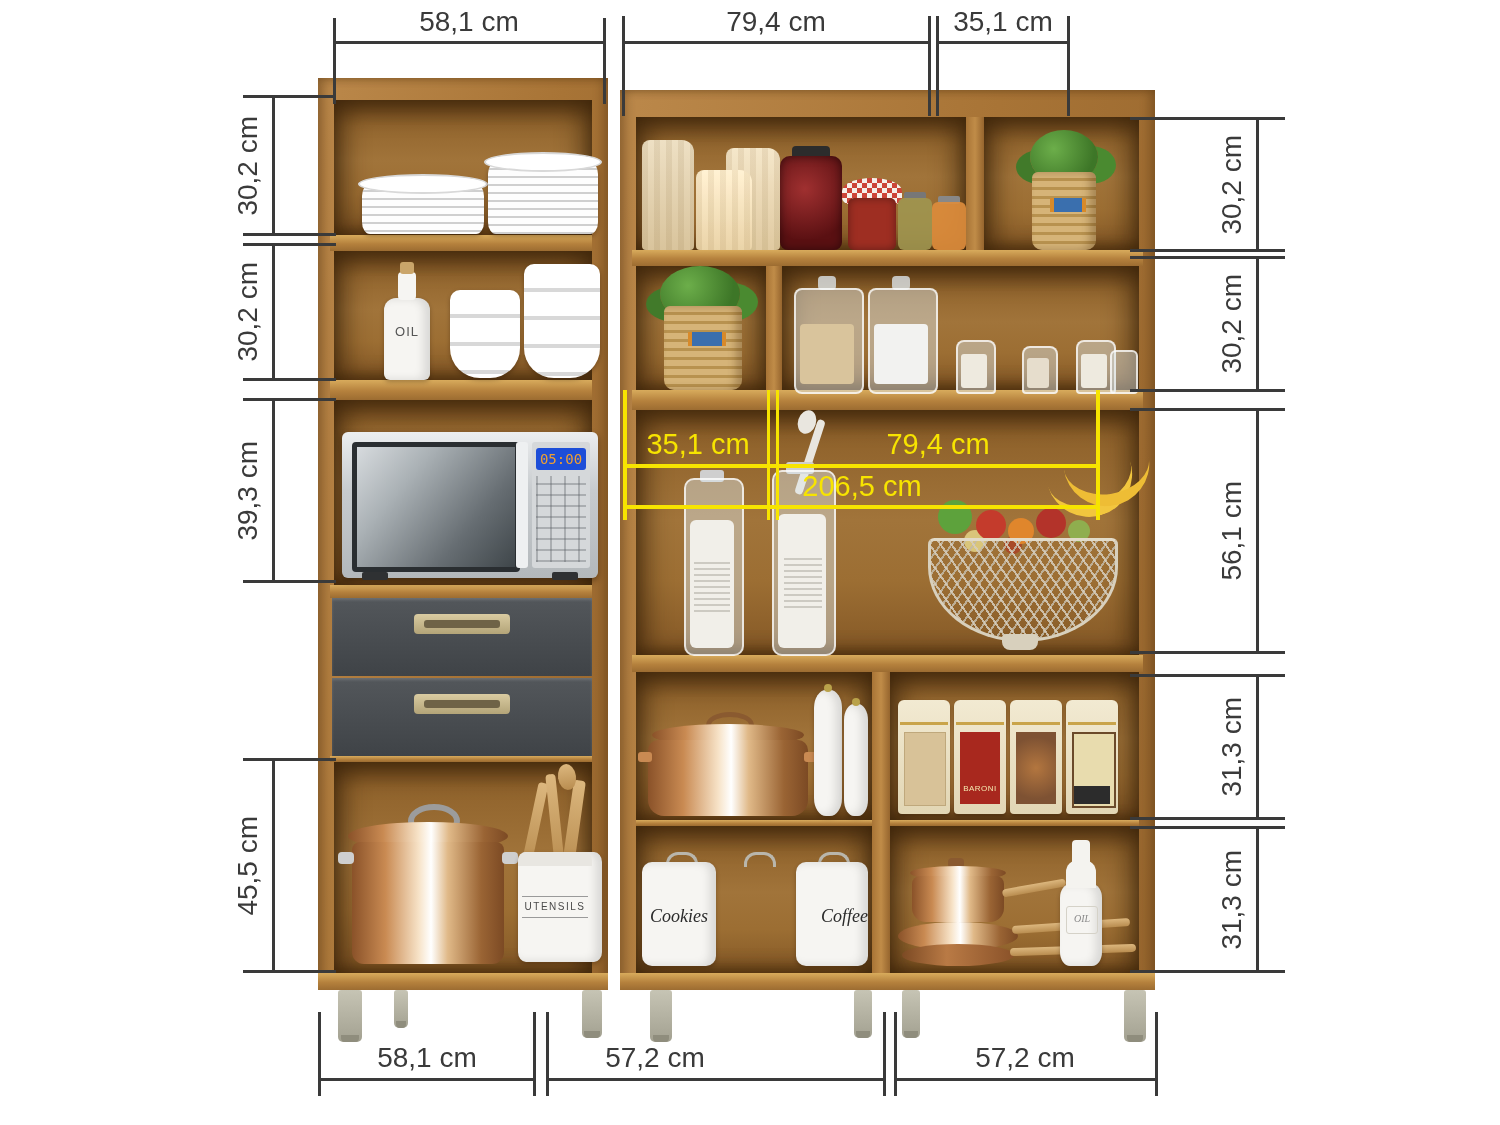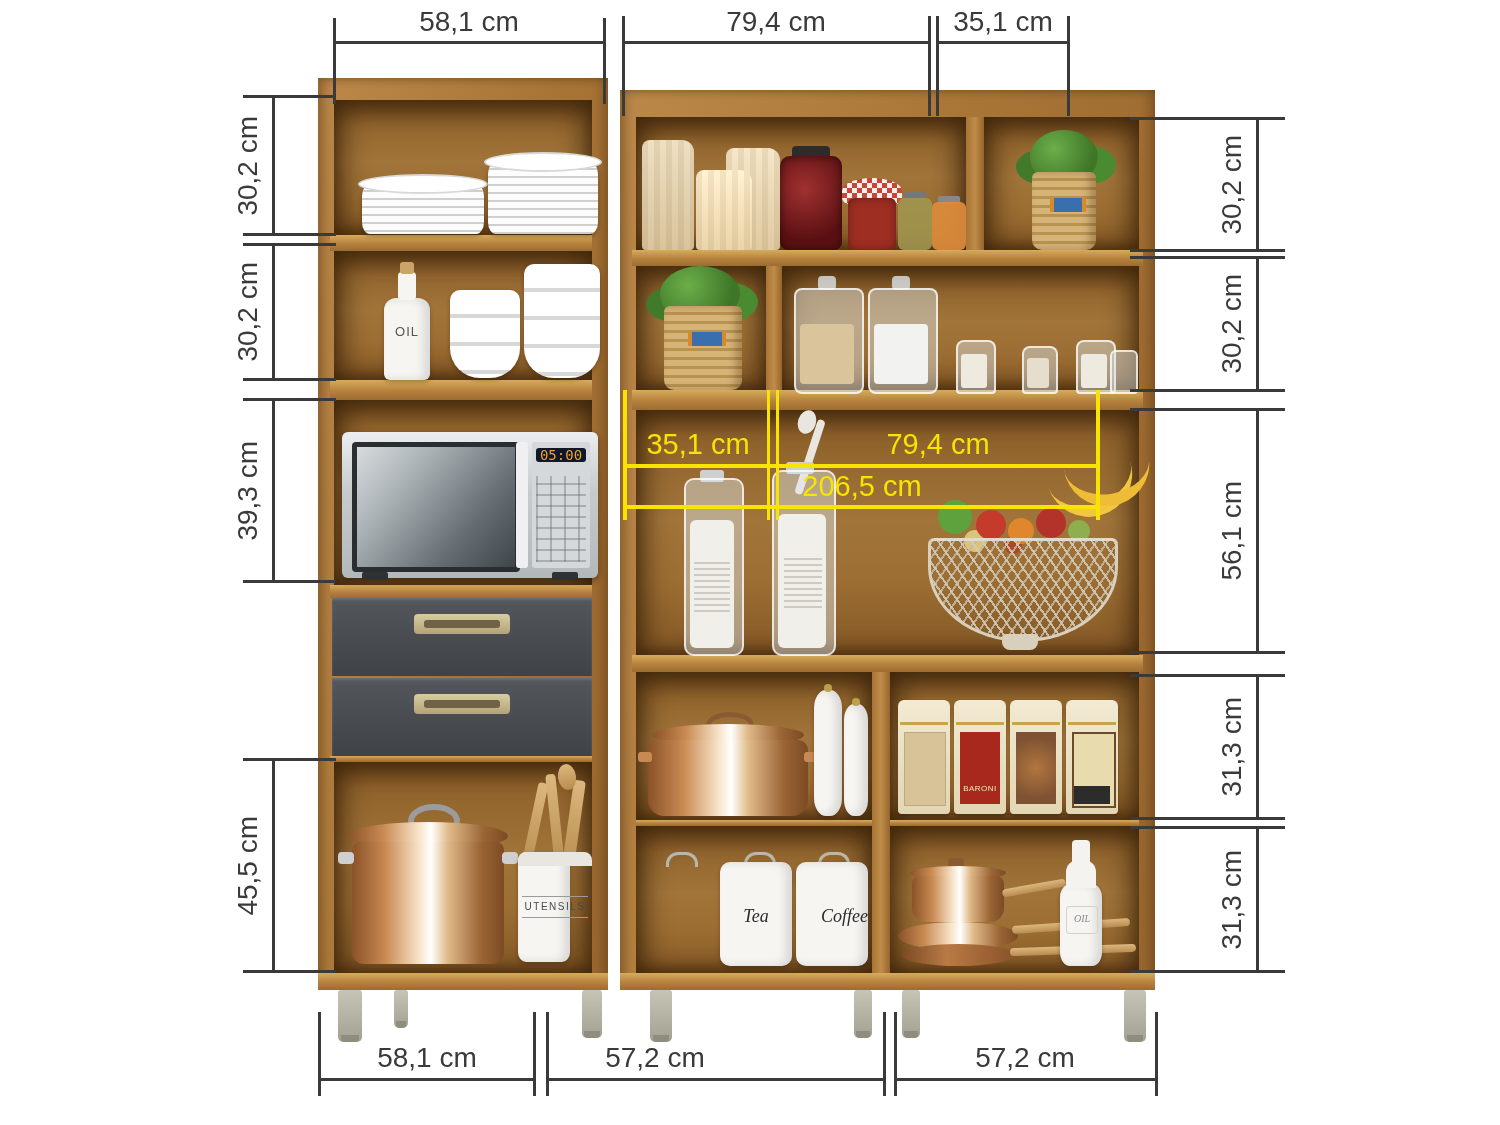--- a/index.html
+++ b/index.html
@@ -121,7 +121,7 @@
     <div class="a" style="left:10px;top:10px;width:158px;height:120px;border:5px solid #2a2e31;border-radius:4px;background:linear-gradient(130deg,#d7dbde 0%,#aab1b5 30%,#666d72 70%,#3f464a 100%)"></div>
     <div class="a" style="left:174px;top:10px;width:12px;height:126px;background:#eef0f1;border-radius:3px"></div>
     <div class="a" style="left:190px;top:10px;width:58px;height:126px;background:#d5d8da;border-radius:3px">
-      <div class="a" style="left:4px;top:6px;width:50px;height:14px;background:#0f172a;border-radius:3px;color:#f0a030;font-family:'DejaVu Sans Mono',monospace;font-size:14px;display:flex;align-items:center;justify-content:center">05:00</div>
+      <div class="a" style="left:4px;top:6px;width:50px;height:22px;background:#1d4ed8;border-radius:3px;color:#f0a030;font-family:'DejaVu Sans Mono',monospace;font-size:14px;display:flex;align-items:center;justify-content:center">05:00</div>
       <div class="a" style="left:4px;top:34px;width:50px;height:86px;background-image:repeating-linear-gradient(0deg,rgba(90,95,100,.35) 0 2px,transparent 2px 11px),repeating-linear-gradient(90deg,rgba(90,95,100,.35) 0 2px,transparent 2px 14px)"></div>
     </div>
     <div class="a" style="left:20px;top:140px;width:26px;height:8px;background:#2f3133;border-radius:2px"></div>

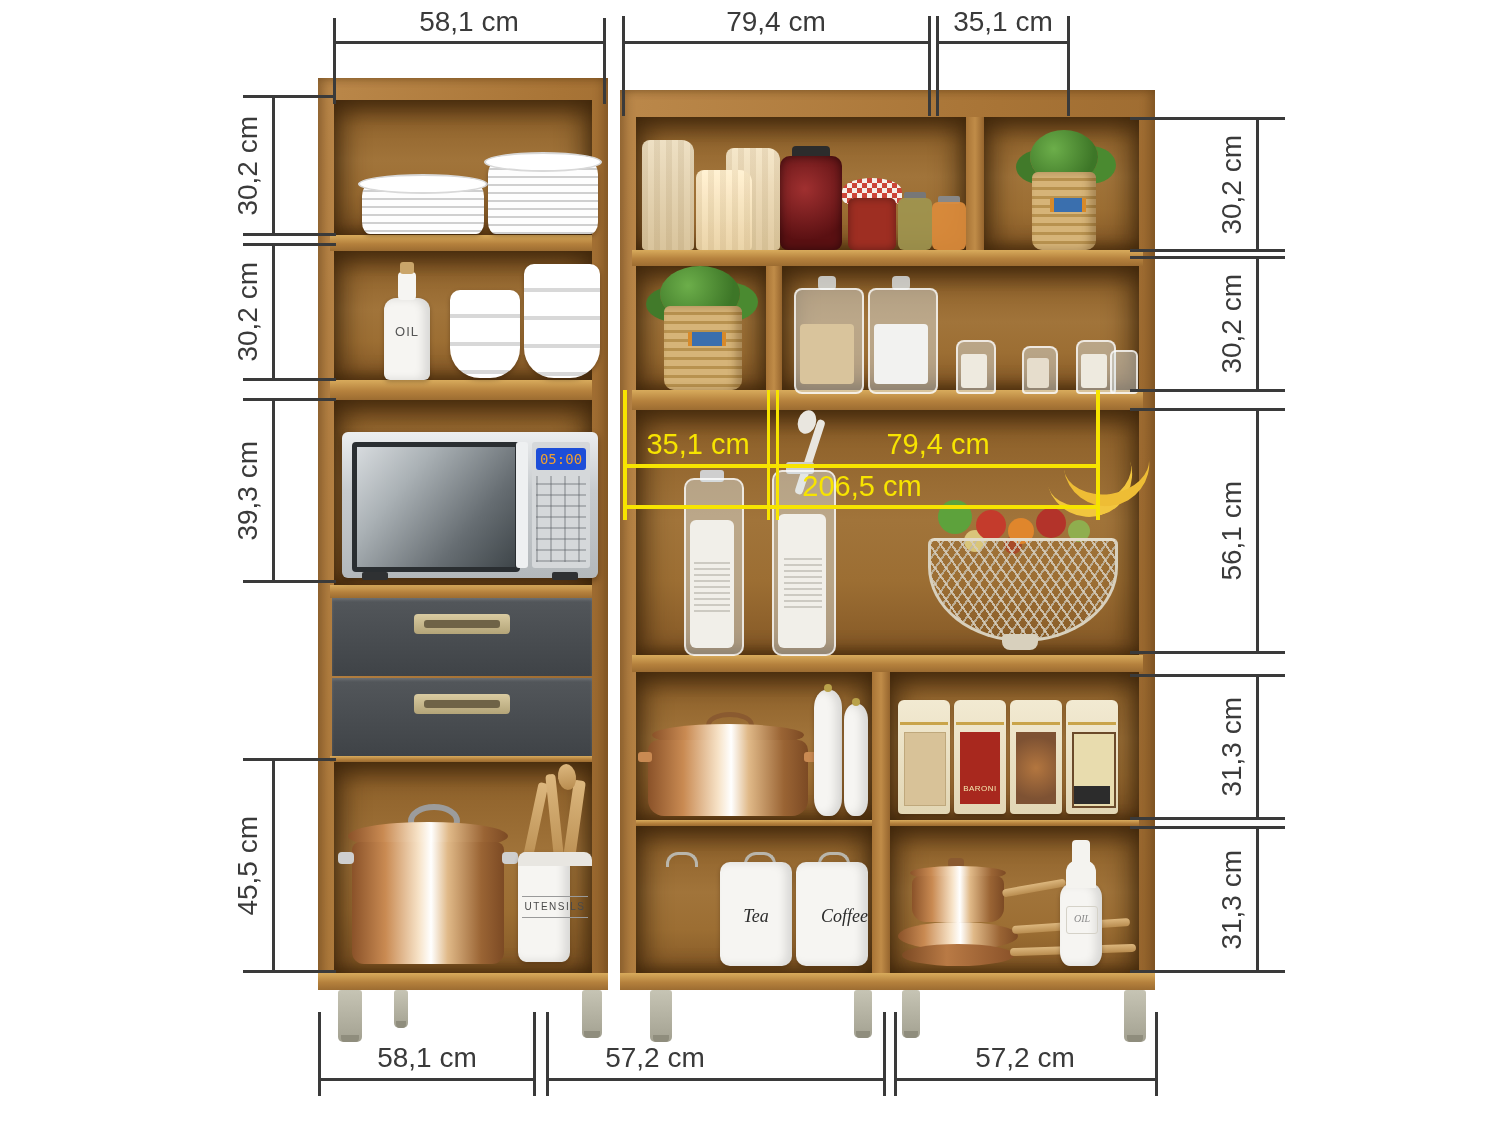--- a/index.html
+++ b/index.html
@@ -137,7 +137,7 @@
   <div class="a rod" style="left:550px;top:774px;width:10px;height:92px;transform:rotate(-6deg)"></div>
   <div class="a rod" style="left:568px;top:780px;width:12px;height:86px;transform:rotate(8deg)"></div>
   <div class="a rod" style="left:558px;top:764px;width:18px;height:26px;border-radius:50%;transform:rotate(-8deg)"></div>
-  <div class="a white" style="left:518px;top:852px;width:52px;height:110px;border-radius:8px/10px">
+  <div class="a white" style="left:518px;top:852px;width:84px;height:110px;border-radius:8px/10px">
     <div class="a" style="left:0;top:0;width:74px;height:14px;background:#e8e6e1;border-radius:8px 8px 0 0"></div>
     <div class="a" style="left:4px;top:44px;width:66px;height:20px;font-size:10px;letter-spacing:1.5px;color:#4a4a4a;text-align:center;border-top:1px solid #9a9a9a;border-bottom:1px solid #9a9a9a;line-height:19px">UTENSILS</div>
   </div>

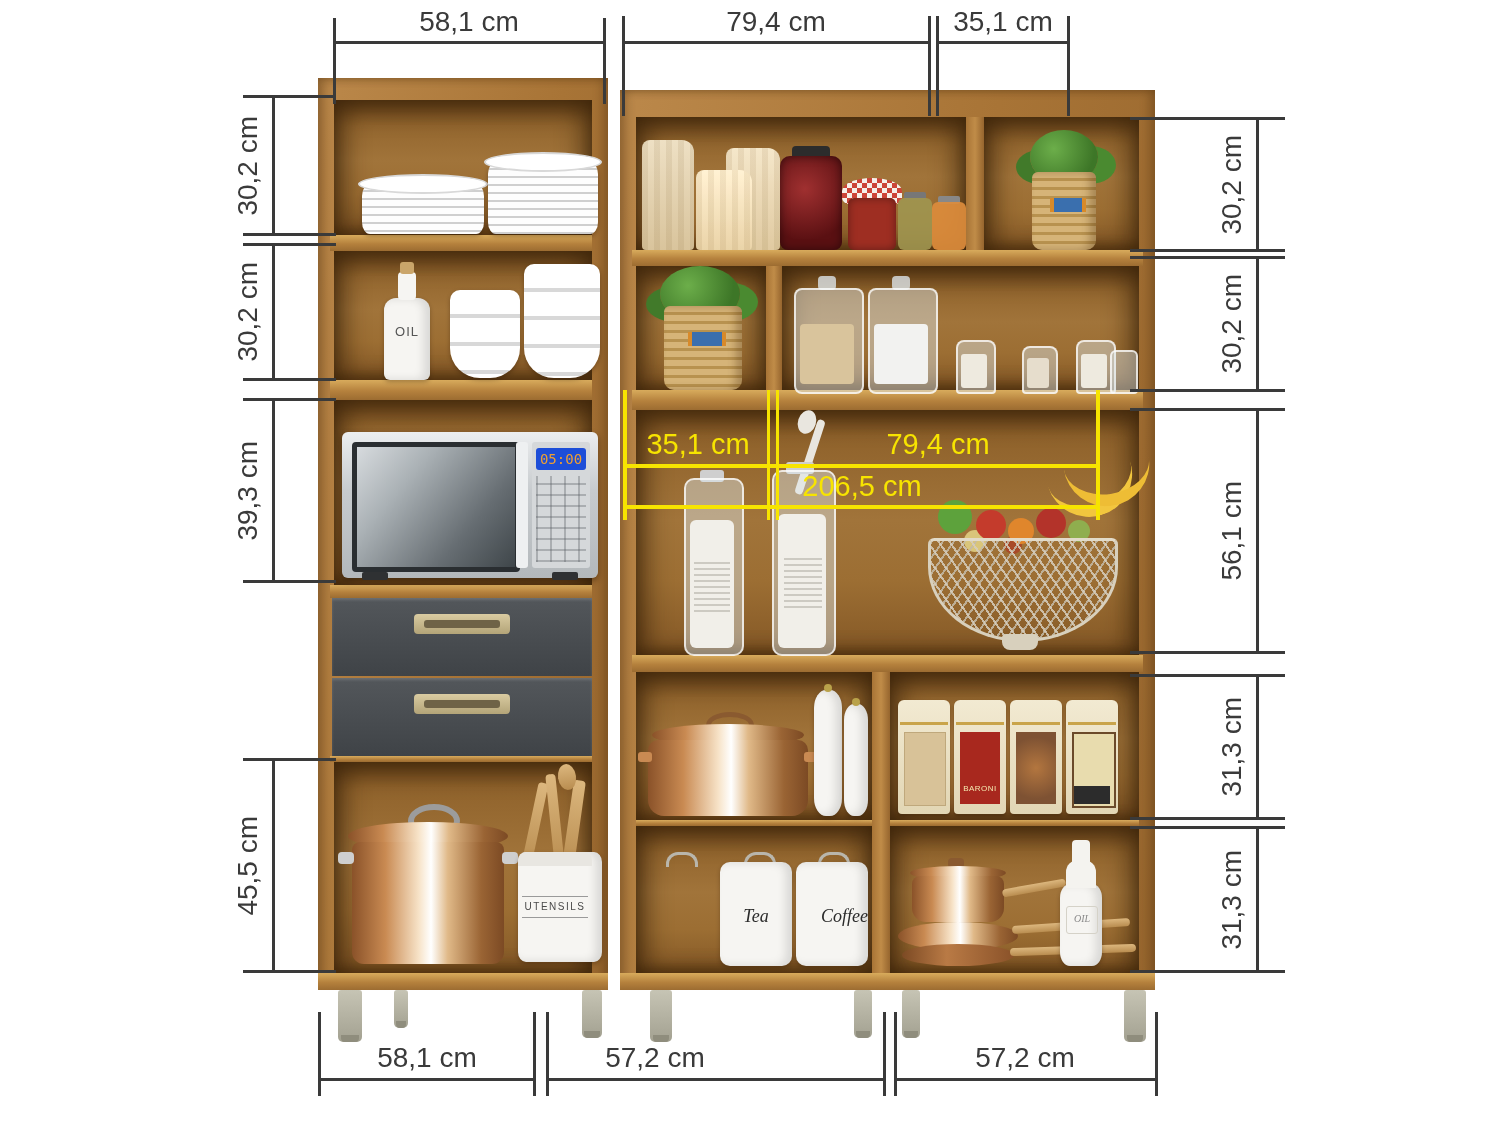--- a/index.html
+++ b/index.html
@@ -213,6 +213,9 @@
   <div class="a" style="left:666px;top:852px;width:26px;height:12px;border:3px solid #b9b6ac;border-bottom:none;border-radius:12px 12px 0 0"></div>
   <div class="a" style="left:744px;top:852px;width:26px;height:12px;border:3px solid #b9b6ac;border-bottom:none;border-radius:12px 12px 0 0"></div>
   <div class="a" style="left:818px;top:852px;width:26px;height:12px;border:3px solid #b9b6ac;border-bottom:none;border-radius:12px 12px 0 0"></div>
+  <div class="a white" style="left:642px;top:862px;width:74px;height:104px;border-radius:10px">
+    <div class="a script" style="left:0;top:44px;width:74px;text-align:center;font-size:18px">Cookies</div>
+  </div>
   <div class="a white" style="left:720px;top:862px;width:72px;height:104px;border-radius:10px">
     <div class="a script" style="left:0;top:44px;width:72px;text-align:center;font-size:18px">Tea</div>
   </div>

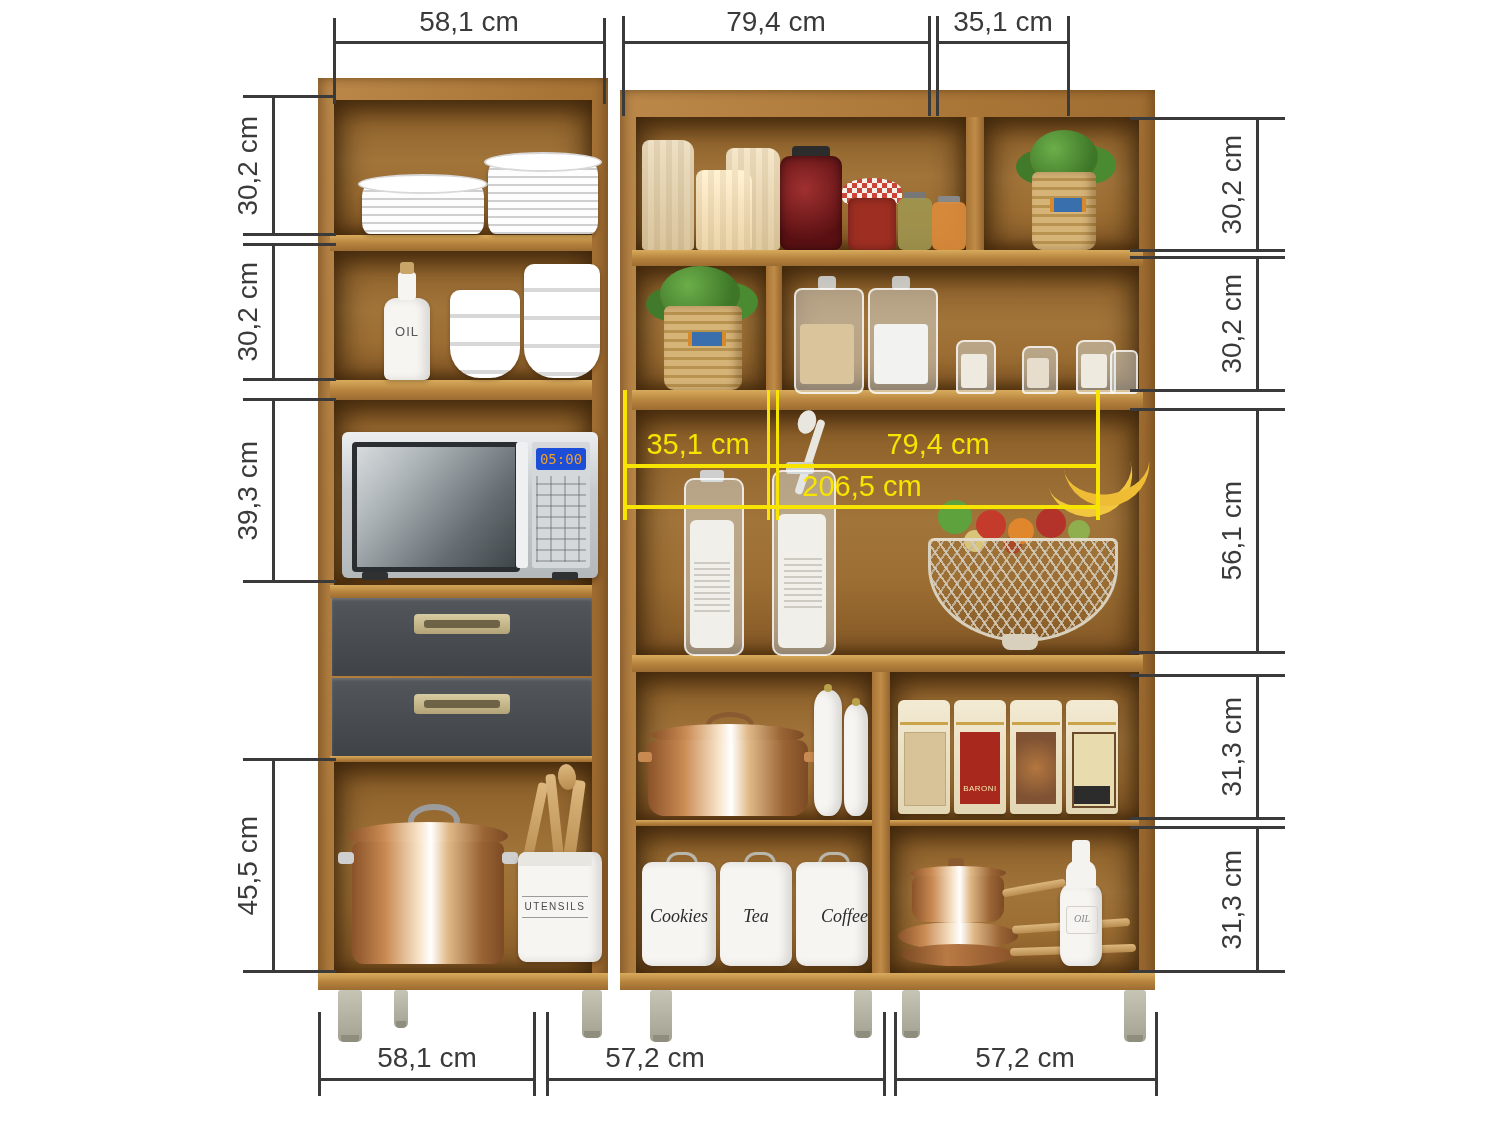--- a/index.html
+++ b/index.html
@@ -216,9 +216,6 @@
   <div class="a white" style="left:642px;top:862px;width:74px;height:104px;border-radius:10px">
     <div class="a script" style="left:0;top:44px;width:74px;text-align:center;font-size:18px">Cookies</div>
   </div>
-  <div class="a white" style="left:720px;top:862px;width:72px;height:104px;border-radius:10px">
-    <div class="a script" style="left:0;top:44px;width:72px;text-align:center;font-size:18px">Tea</div>
-  </div>
   <div class="a white" style="left:796px;top:862px;width:72px;height:104px;border-radius:10px">
     <div class="a script" style="left:0;top:44px;width:72px;text-align:right;font-size:18px">Coffee</div>
   </div>

